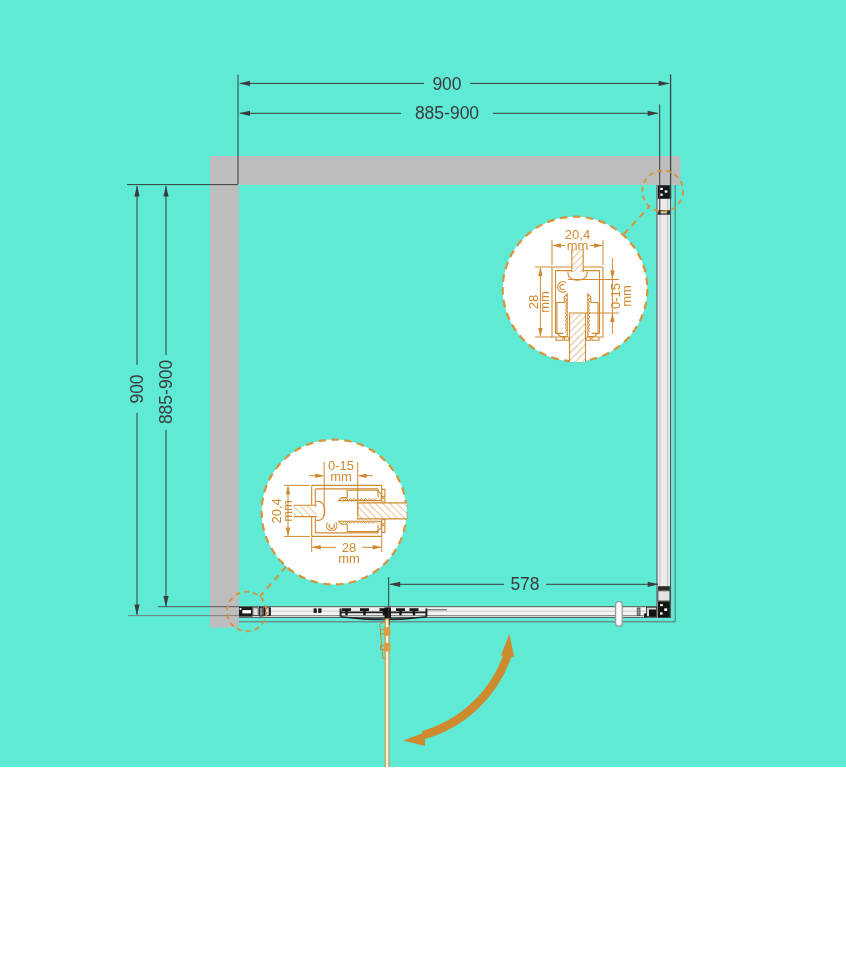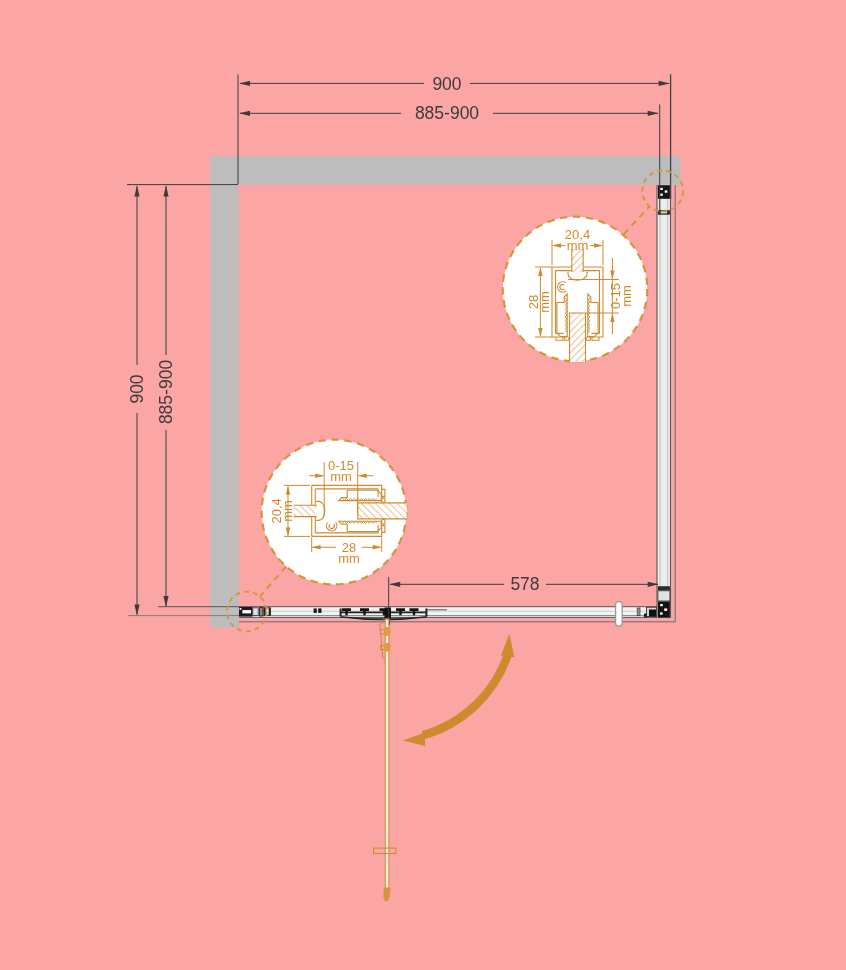--- a/index.html
+++ b/index.html
@@ -3,7 +3,7 @@
 <meta charset="utf-8">
 <style>
   html,body{margin:0;padding:0;background:#ffffff;}
-  .wrap{width:846px;height:970px;position:relative;overflow:hidden;background:#fca5a5;}
+  .wrap{width:846px;height:767px;position:relative;overflow:hidden;background:#5eead4;}
   svg{position:absolute;left:0;top:0;}
   text{font-family:"Liberation Sans",sans-serif;}
 </style>

